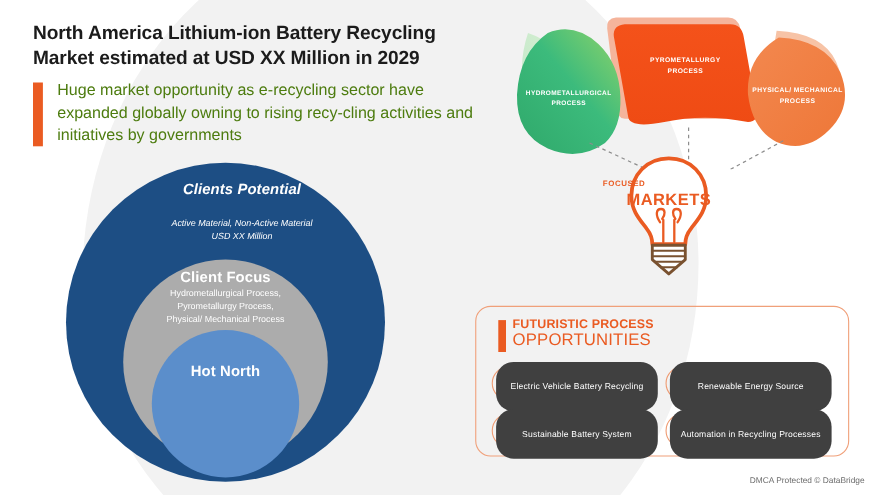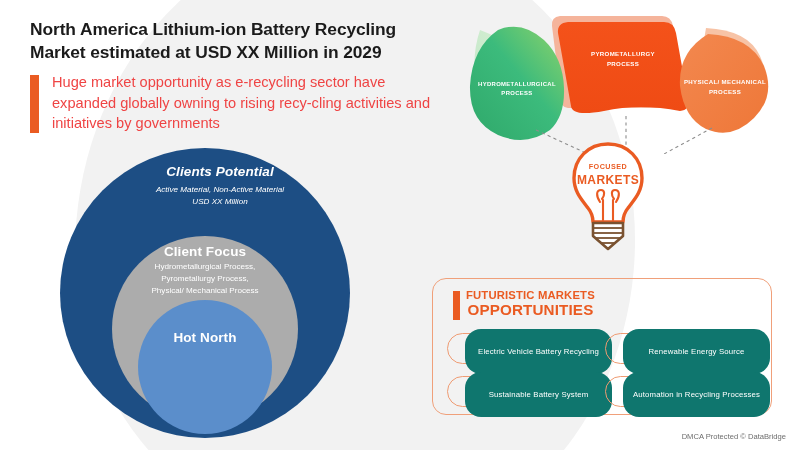--- a/index.html
+++ b/index.html
@@ -32,7 +32,7 @@
     position:absolute;left:0;top:3px;width:9px;height:58px;background:#ea5b22;
   }
   .head-sub{
-    font-size:14.6px;line-height:1.42;color:#ef4444;margin:0;font-weight:400;
+    font-size:14.6px;line-height:1.42;color:#4d7c0f;margin:0;font-weight:400;
   }
 
   

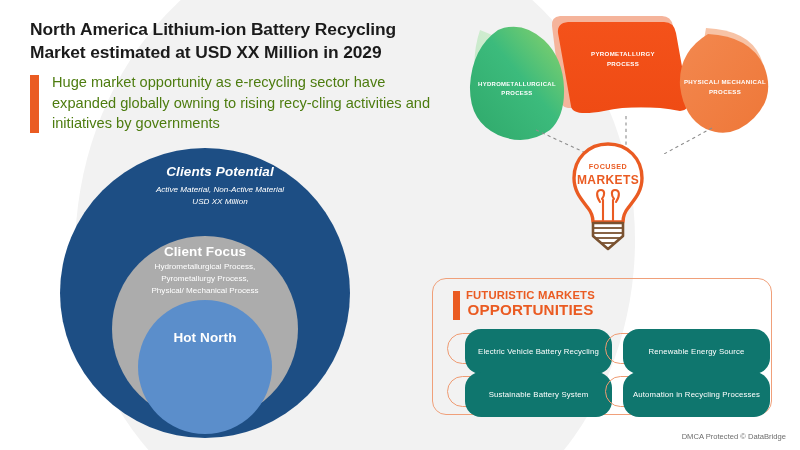--- a/index.html
+++ b/index.html
@@ -63,7 +63,7 @@
   
   .bulb{position:absolute;left:548px;top:132px;width:120px;height:126px;z-index:3;}
   .bulb-txt1{
-    position:absolute;left:0;top:30px;width:100%;text-align:center;
+    position:absolute;left:0;top:30px;width:100%;text-align:left;
     font-size:7.2px;color:#ea5b22;letter-spacing:.5px;font-weight:600;
   }
   .bulb-txt2{

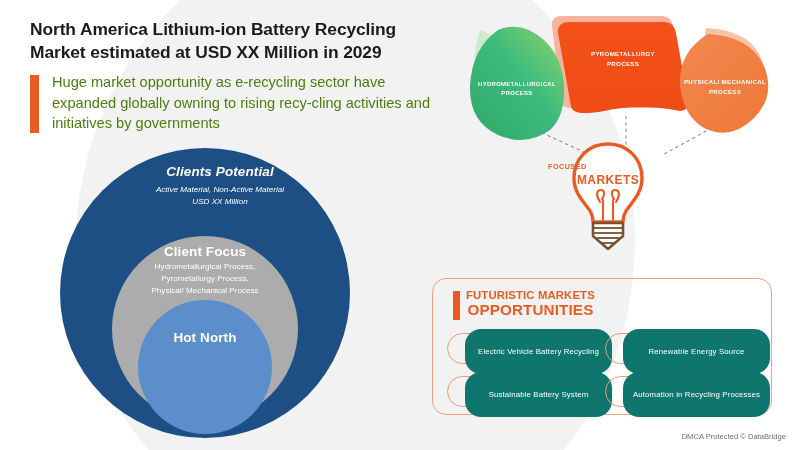--- a/index.html
+++ b/index.html
@@ -68,7 +68,7 @@
   }
   .bulb-txt2{
     position:absolute;left:0;top:41px;width:100%;text-align:center;
-    font-size:12px;color:#ea5b22;letter-spacing:.4px;font-weight:700;
+    font-size:15px;color:#ea5b22;letter-spacing:.4px;font-weight:700;
   }
 
   

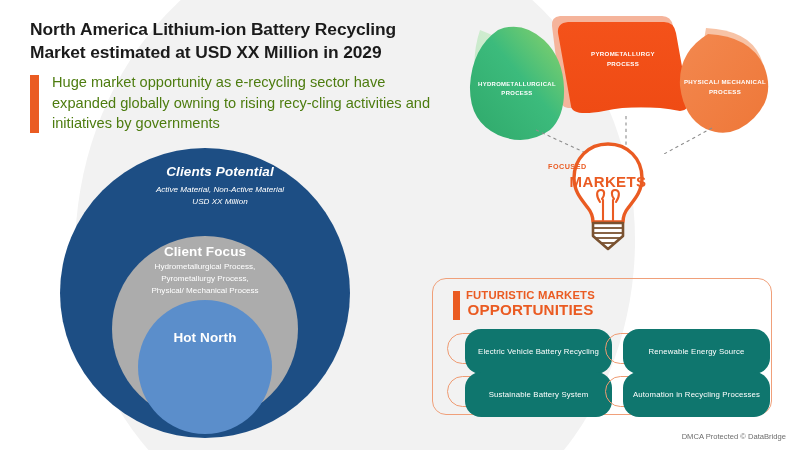--- a/index.html
+++ b/index.html
@@ -51,7 +51,7 @@
     position:absolute;width:100%;text-align:center;color:#ffffff;
   }
   .ring-title{font-size:13.5px;font-weight:600;letter-spacing:.1px;}
-  .ring-body{font-size:8.1px;line-height:1.5;font-weight:400;margin-top:5px;}
+  .ring-body{font-size:8.1px;line-height:1.5;font-weight:400;margin-top:18px;}
   .lbl-outer{left:15px;top:16px;font-style:italic;}
   .lbl-mid{left:0;top:96px;}
   .lbl-mid .ring-body{margin-top:2px;}

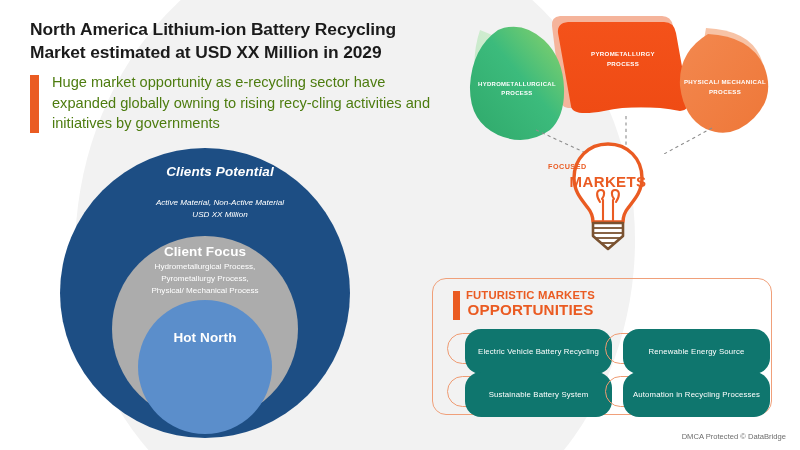--- a/index.html
+++ b/index.html
@@ -212,7 +212,7 @@
   <div class="opp-panel">
     <div class="opp-head">
       <div class="opp-bar"></div>
-      <div class="opp-l1">FUTURISTIC MARKETS</div>
+      <div class="opp-l1">FUTURISTIC PROCESS</div>
       <div class="opp-l2">OPPORTUNITIES</div>
     </div>
 

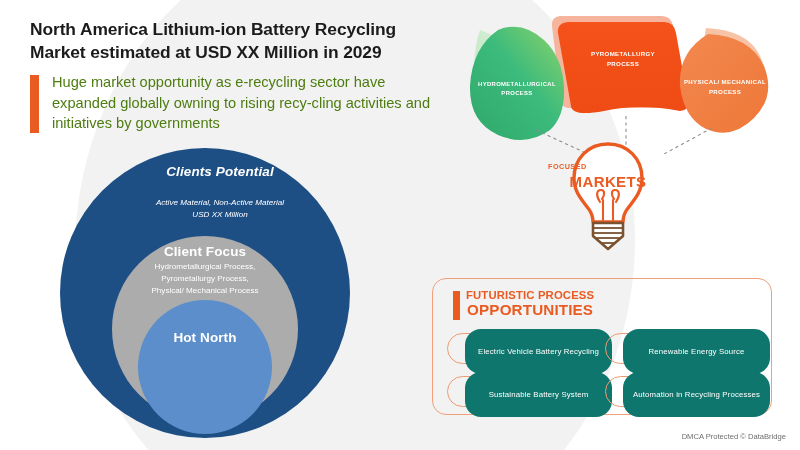--- a/index.html
+++ b/index.html
@@ -80,7 +80,7 @@
   .opp-head{position:absolute;left:20px;top:11px;padding-left:13px;}
   .opp-bar{position:absolute;left:0;top:1px;width:7px;height:29px;background:#ea5b22;}
   .opp-l1{font-size:11.3px;font-weight:700;color:#ea5b22;letter-spacing:.15px;line-height:1.05;}
-  .opp-l2{font-size:15.2px;font-weight:700;color:#ea5b22;letter-spacing:.15px;line-height:1.08;text-align:center;}
+  .opp-l2{font-size:15.2px;font-weight:400;color:#ea5b22;letter-spacing:.15px;line-height:1.08;}
 
   .pill-grid{position:absolute;left:18px;top:50px;width:306px;}
   .pill-row{display:flex;gap:11px;margin-bottom:11px;}

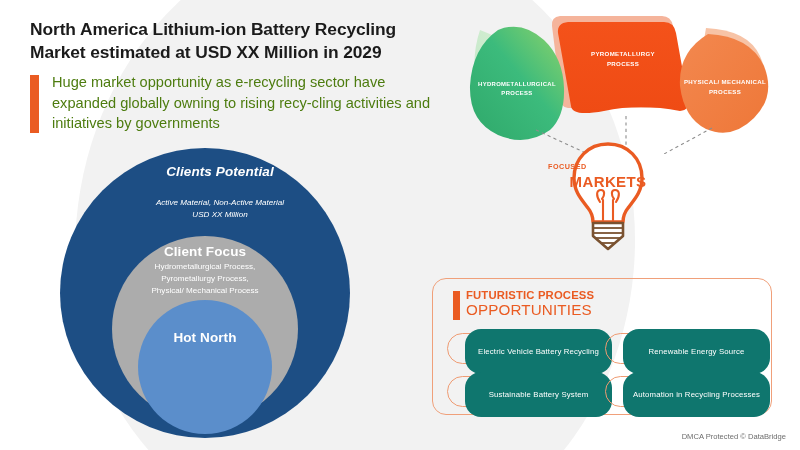--- a/index.html
+++ b/index.html
@@ -90,8 +90,8 @@
     border:1px solid #ef9b72;border-radius:16px;box-sizing:border-box;
   }
   .pill{
-    position:absolute;left:14px;top:0;width:147px;height:45px;
-    background:#0f766e;border-radius:16px;
+    position:absolute;left:0;top:0;width:147px;height:45px;
+    background:#404040;border-radius:16px;
     display:flex;align-items:center;justify-content:center;
     color:#ffffff;font-size:7.8px;font-weight:400;letter-spacing:.15px;
     box-sizing:border-box;text-align:center;padding:0 6px;

